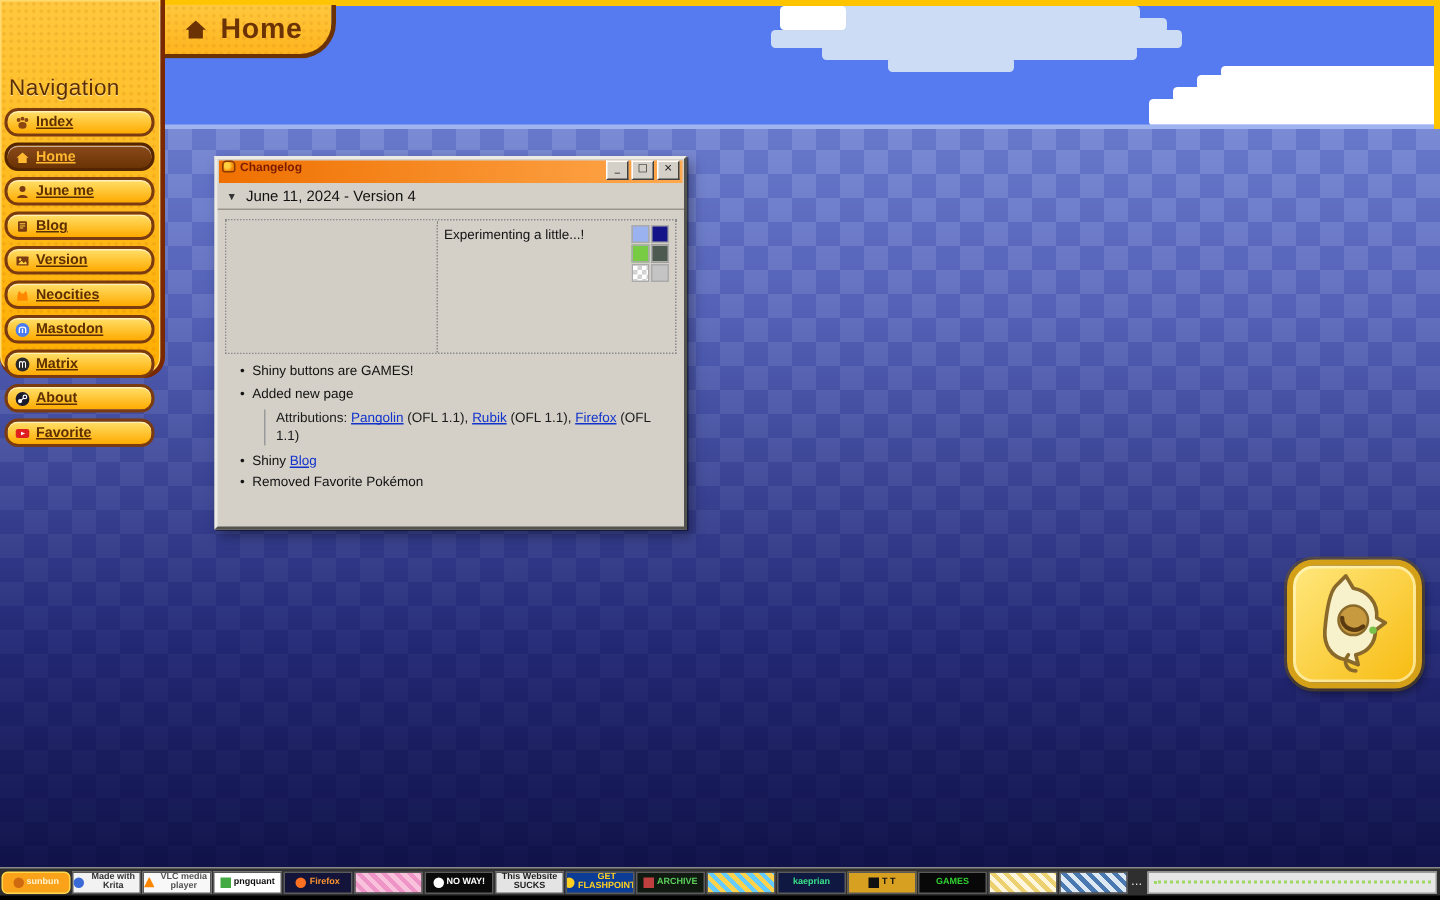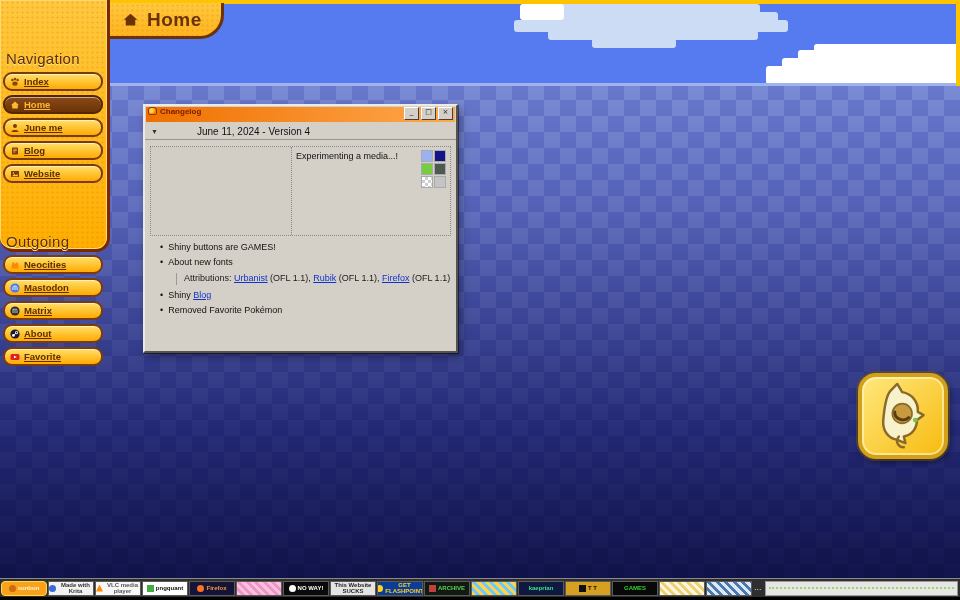--- a/index.html
+++ b/index.html
@@ -67,7 +67,7 @@
   .entry-head{height:16px;display:flex;align-items:center;gap:6px;padding-left:6px;
     border-bottom:1px solid #9a968e;background:#d4d0c8;cursor:pointer;}
   .entry-tri{font-size:7px;color:#333;}
-  .entry-title{font-size:10px;color:#111;margin-left:33px;}
+  .entry-title{font-size:10px;color:#111;}
   .wcontent{padding:6px 5px 4px 5px;font-size:9px;color:#111;}
   .feature{display:flex;border:1px dotted #8a8a8a;height:88px;}
   .fimg{width:140px;border-right:1px dotted #8a8a8a;background:#d2cec6;}

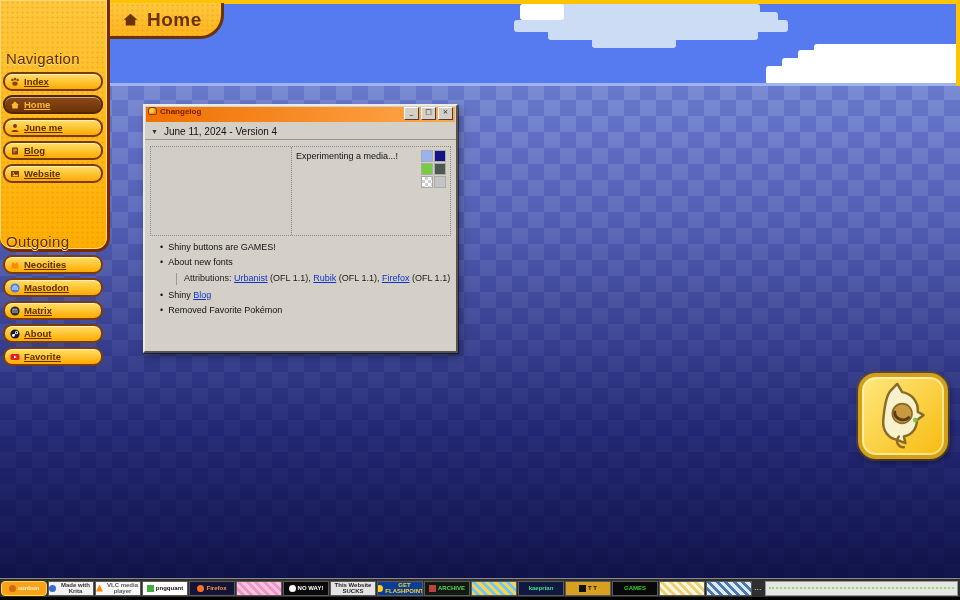--- a/index.html
+++ b/index.html
@@ -269,7 +269,7 @@
       <div class="feature">
         <div class="fimg"></div>
         <div class="ftext" id="feature-text">
-            <p>Experimenting a media...!</p>
+            <p>Experimenting a little...!</p>
           </div>
         <div class="fswatches" id="swatches">
             <div class="sw" style="background:#9ab2f0"></div>

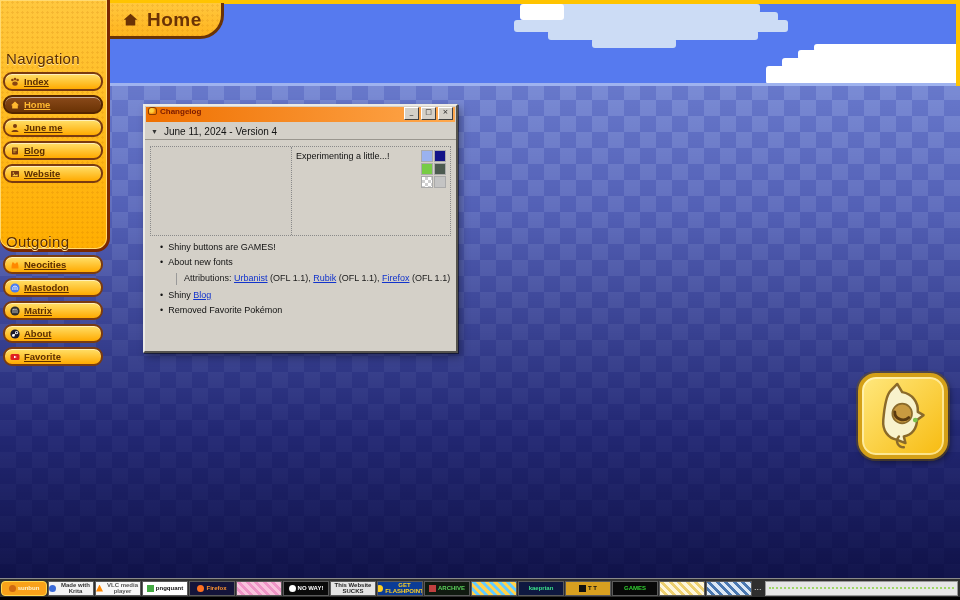--- a/index.html
+++ b/index.html
@@ -187,7 +187,7 @@
               <path d="M2 7.2 L4.4 4.9 L5.8 6.3 L7.2 5.1 L8 7.2 Z" fill="#ffd040"></path>
             </svg>
           </span>
-          <span class="slabel">Website</span>
+          <span class="slabel">Version</span>
         </div>
       </div>
     <div class="sb-head">Outgoing</div>

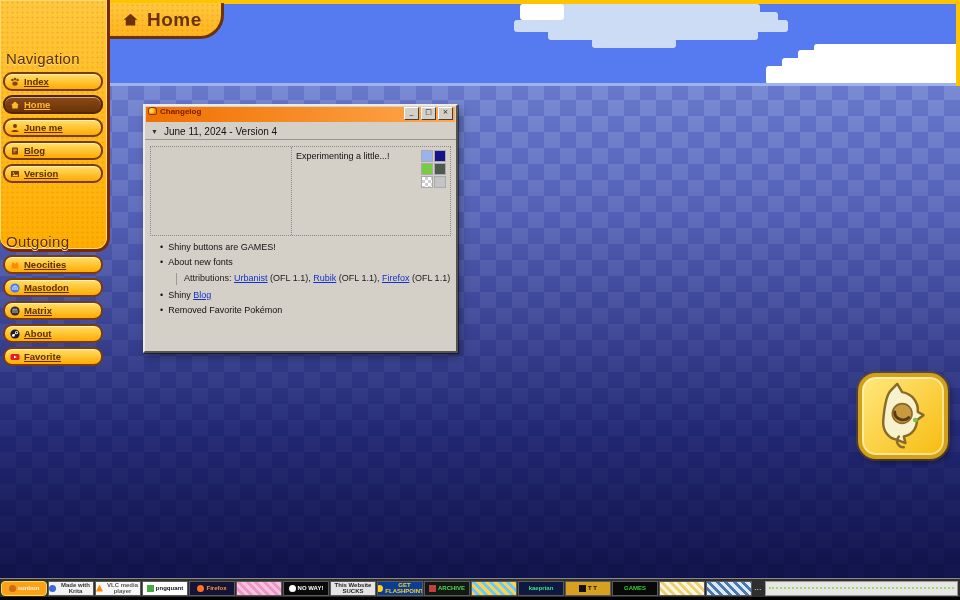--- a/index.html
+++ b/index.html
@@ -190,7 +190,6 @@
           <span class="slabel">Version</span>
         </div>
       </div>
-    <div class="sb-head">Outgoing</div>
     <div id="out-list">
         <div class="sbtn">
           <span class="sicon">

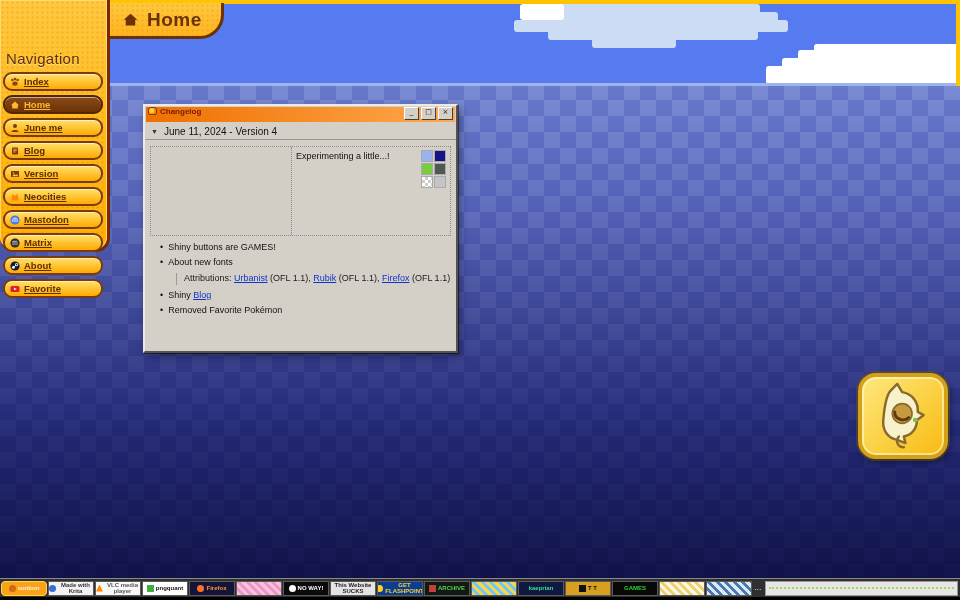--- a/index.html
+++ b/index.html
@@ -286,7 +286,7 @@
           </div>
           <div class="bl-item">
             <span class="dot">•</span>
-            <span class="bl-text"><span>About new fonts</span></span>
+            <span class="bl-text"><span>Added new page</span></span>
           </div>
           <div class="bl-note"><span>Attributions: </span><a class="lnk">Urbanist</a><span> (OFL 1.1), </span><a class="lnk">Rubik</a><span> (OFL 1.1), </span><a class="lnk">Firefox</a><span> (OFL 1.1)</span></div>
           <div class="bl-item">

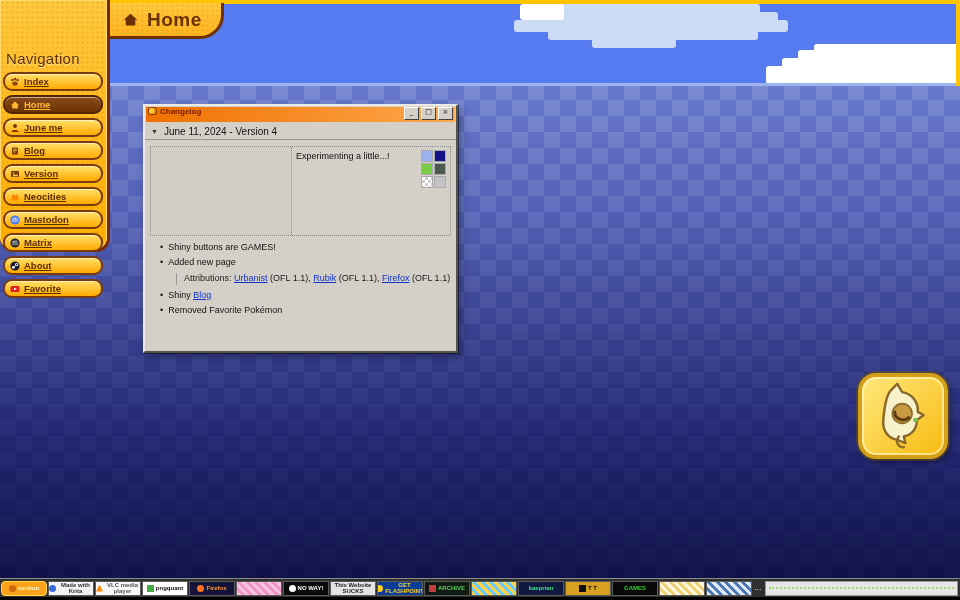--- a/index.html
+++ b/index.html
@@ -288,7 +288,7 @@
             <span class="dot">•</span>
             <span class="bl-text"><span>Added new page</span></span>
           </div>
-          <div class="bl-note"><span>Attributions: </span><a class="lnk">Urbanist</a><span> (OFL 1.1), </span><a class="lnk">Rubik</a><span> (OFL 1.1), </span><a class="lnk">Firefox</a><span> (OFL 1.1)</span></div>
+          <div class="bl-note"><span>Attributions: </span><a class="lnk">Pangolin</a><span> (OFL 1.1), </span><a class="lnk">Rubik</a><span> (OFL 1.1), </span><a class="lnk">Firefox</a><span> (OFL 1.1)</span></div>
           <div class="bl-item">
             <span class="dot">•</span>
             <span class="bl-text"><span>Shiny </span><a class="lnk">Blog</a></span>

